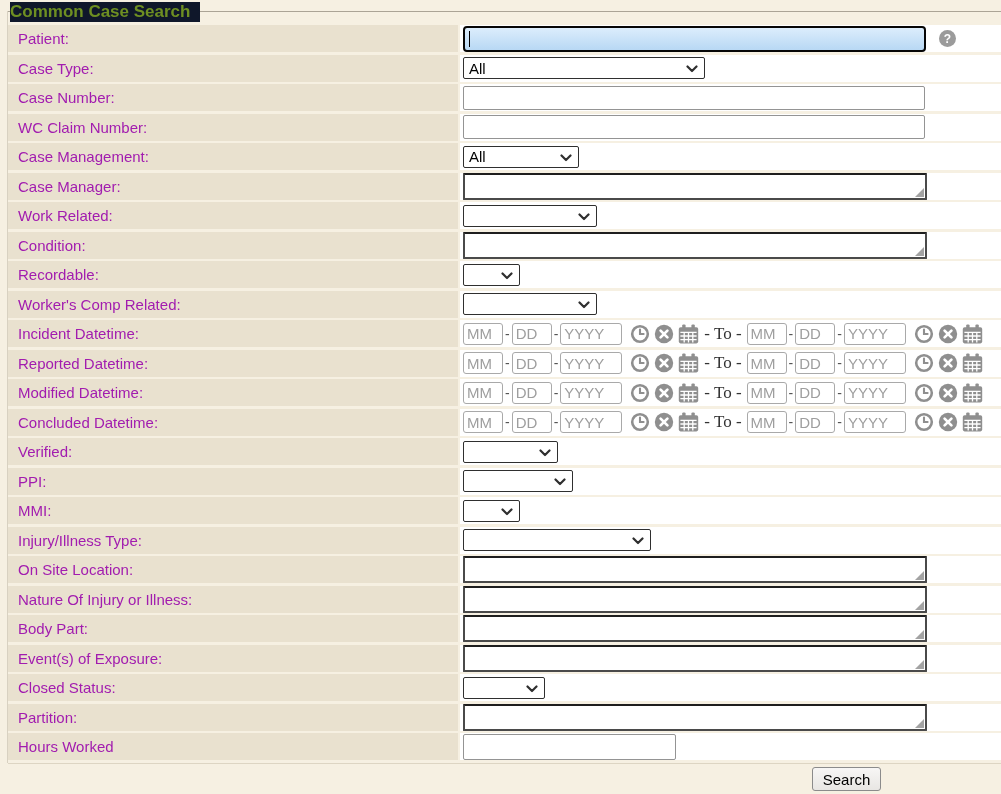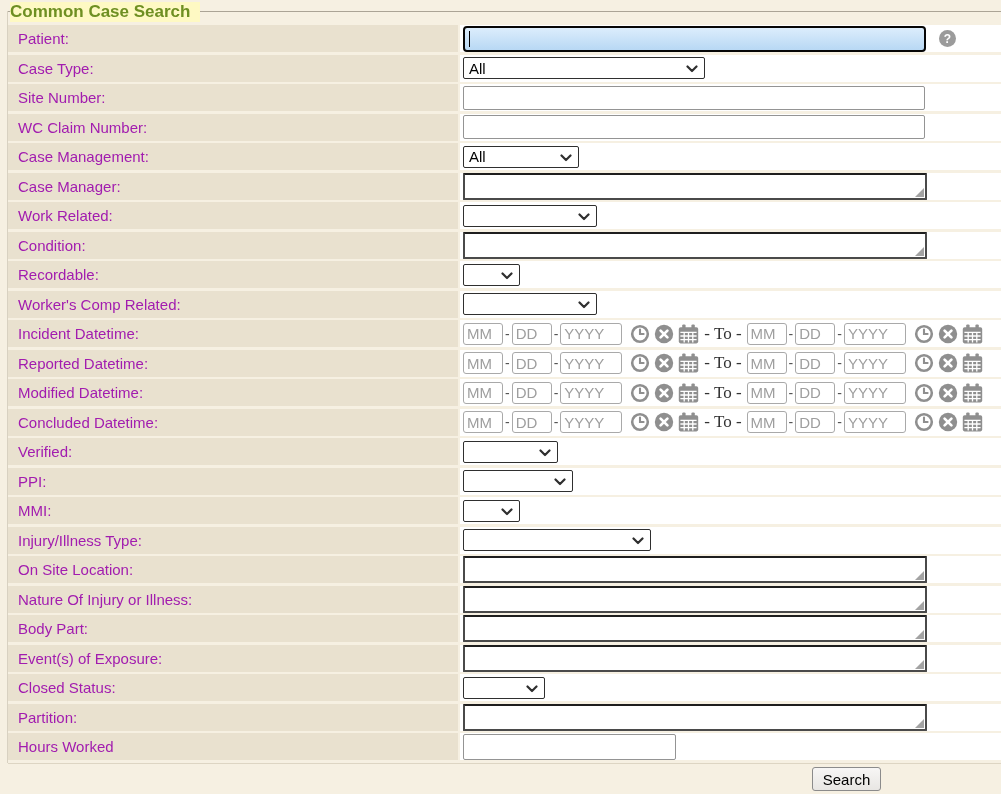--- a/index.html
+++ b/index.html
@@ -15,7 +15,7 @@
   .legend {
     position:absolute; left:10px; top:2px; z-index:2;
     font-size:17px; font-weight:bold; color:#6e8f22;
-    background:#fef9c3; padding-right:10px; line-height:20px;
+    background:#0f172a; padding-right:10px; line-height:20px;
   }
   .rows { position:absolute; left:8px; top:25px; width:993px; border-bottom:1px solid #ddd5c3; }
   .row { display:flex; height:27px; margin-bottom:2.5px; }

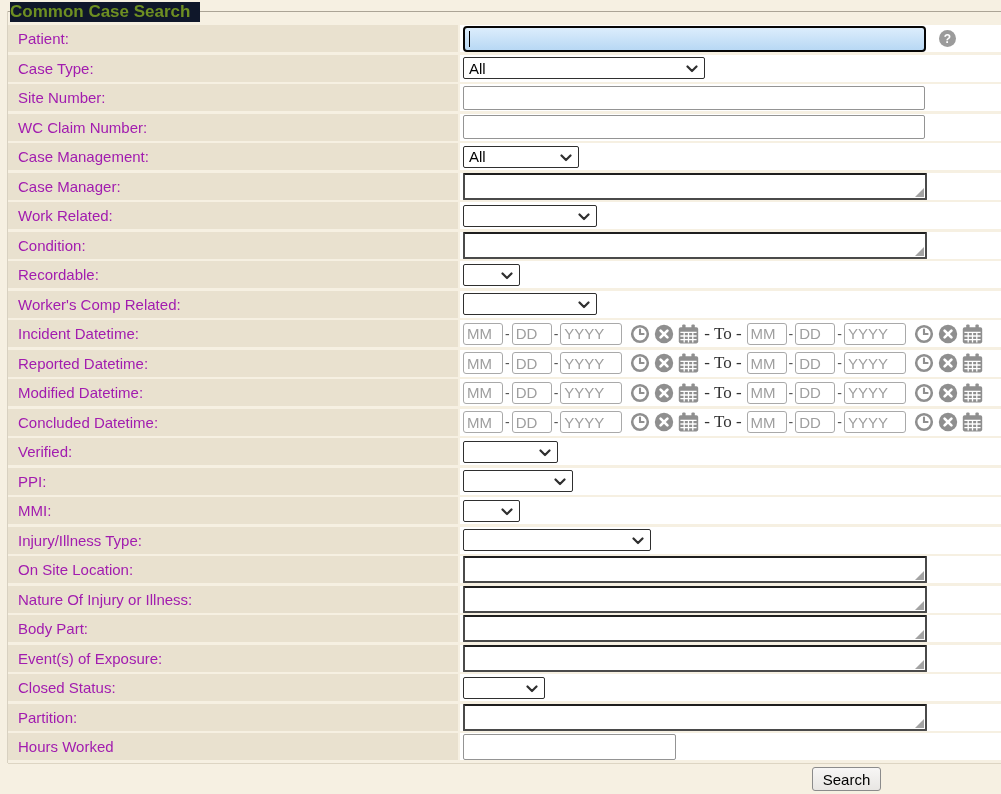--- a/index.html
+++ b/index.html
@@ -122,7 +122,7 @@
   </div>
 
   <div class="row">
-    <div class="lbl">Site Number:</div>
+    <div class="lbl">Case Number:</div>
     <div class="cell">
       <input class="ti" type="text" value="" style="">
     </div>

